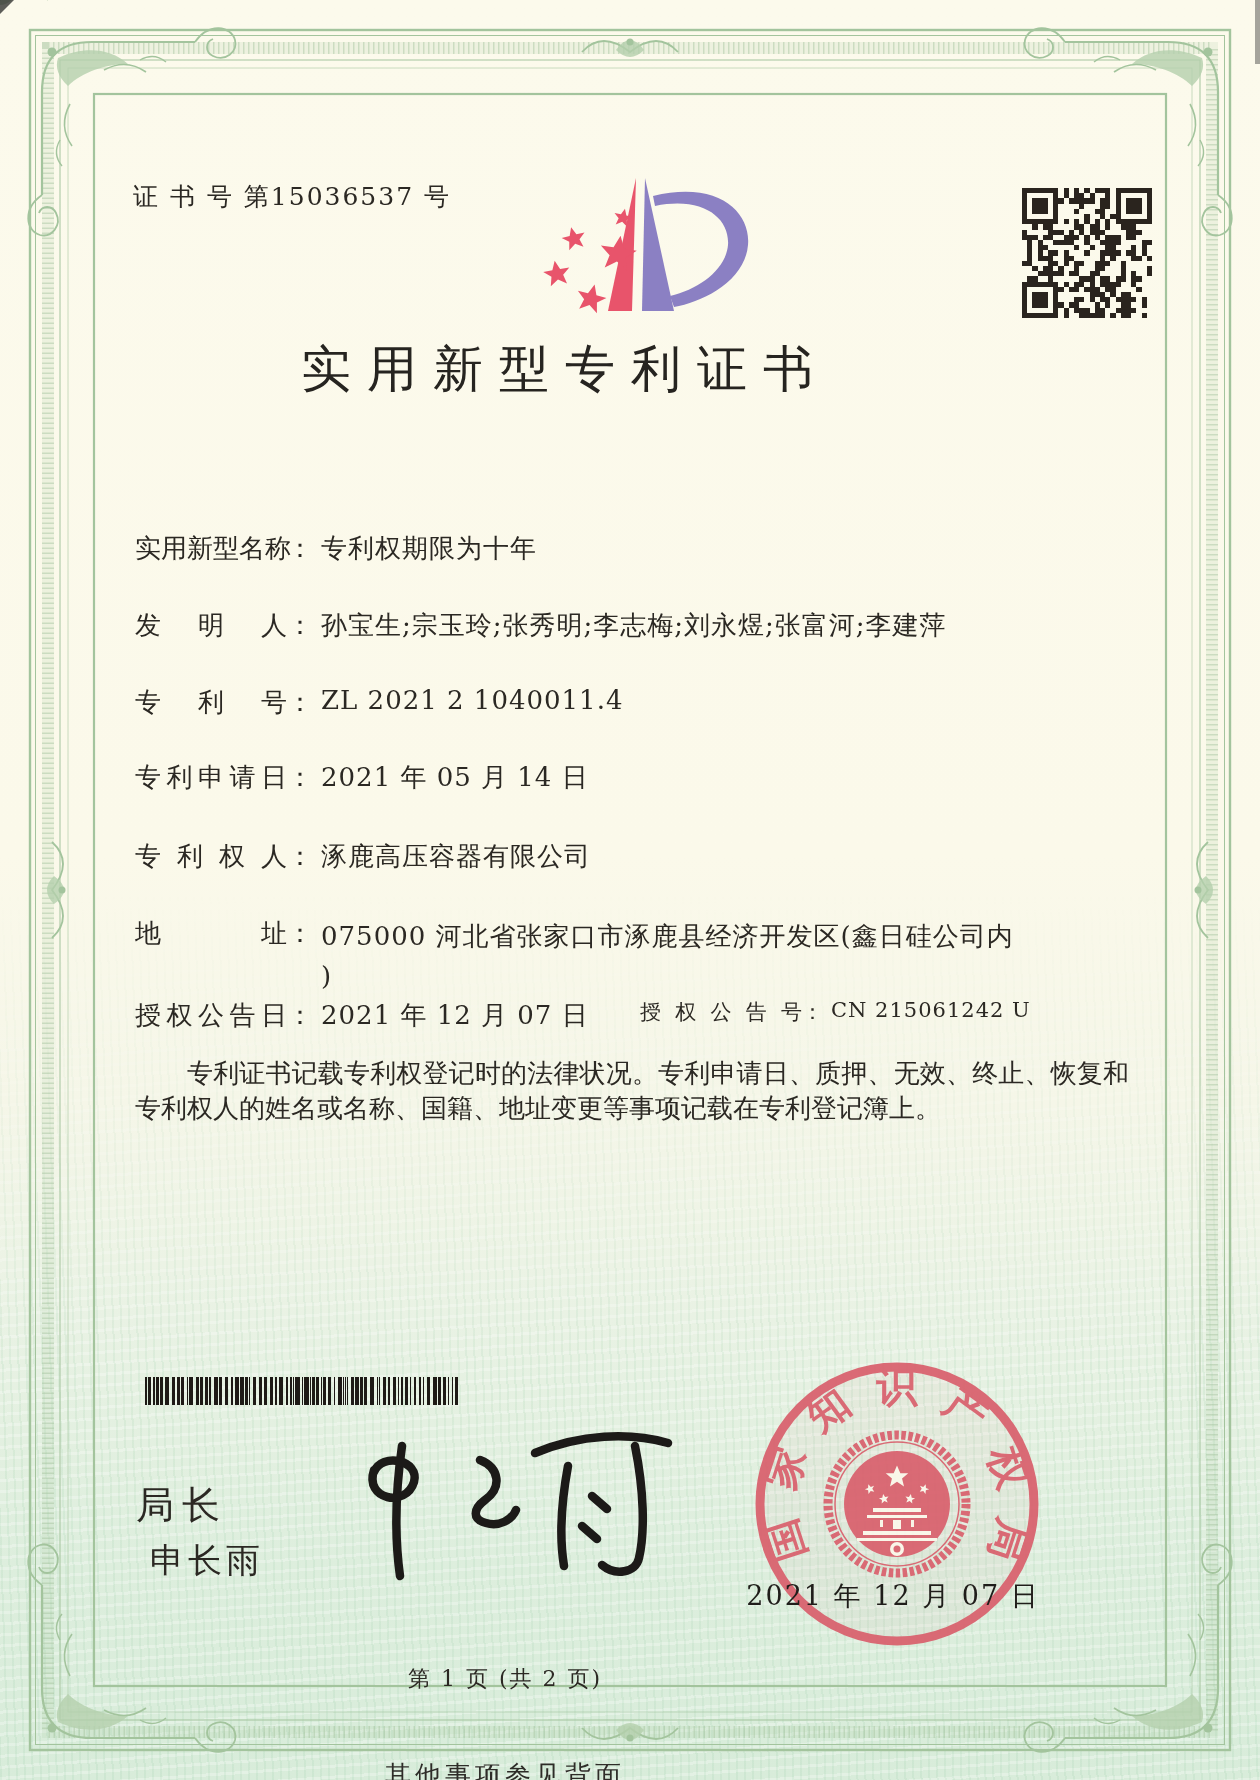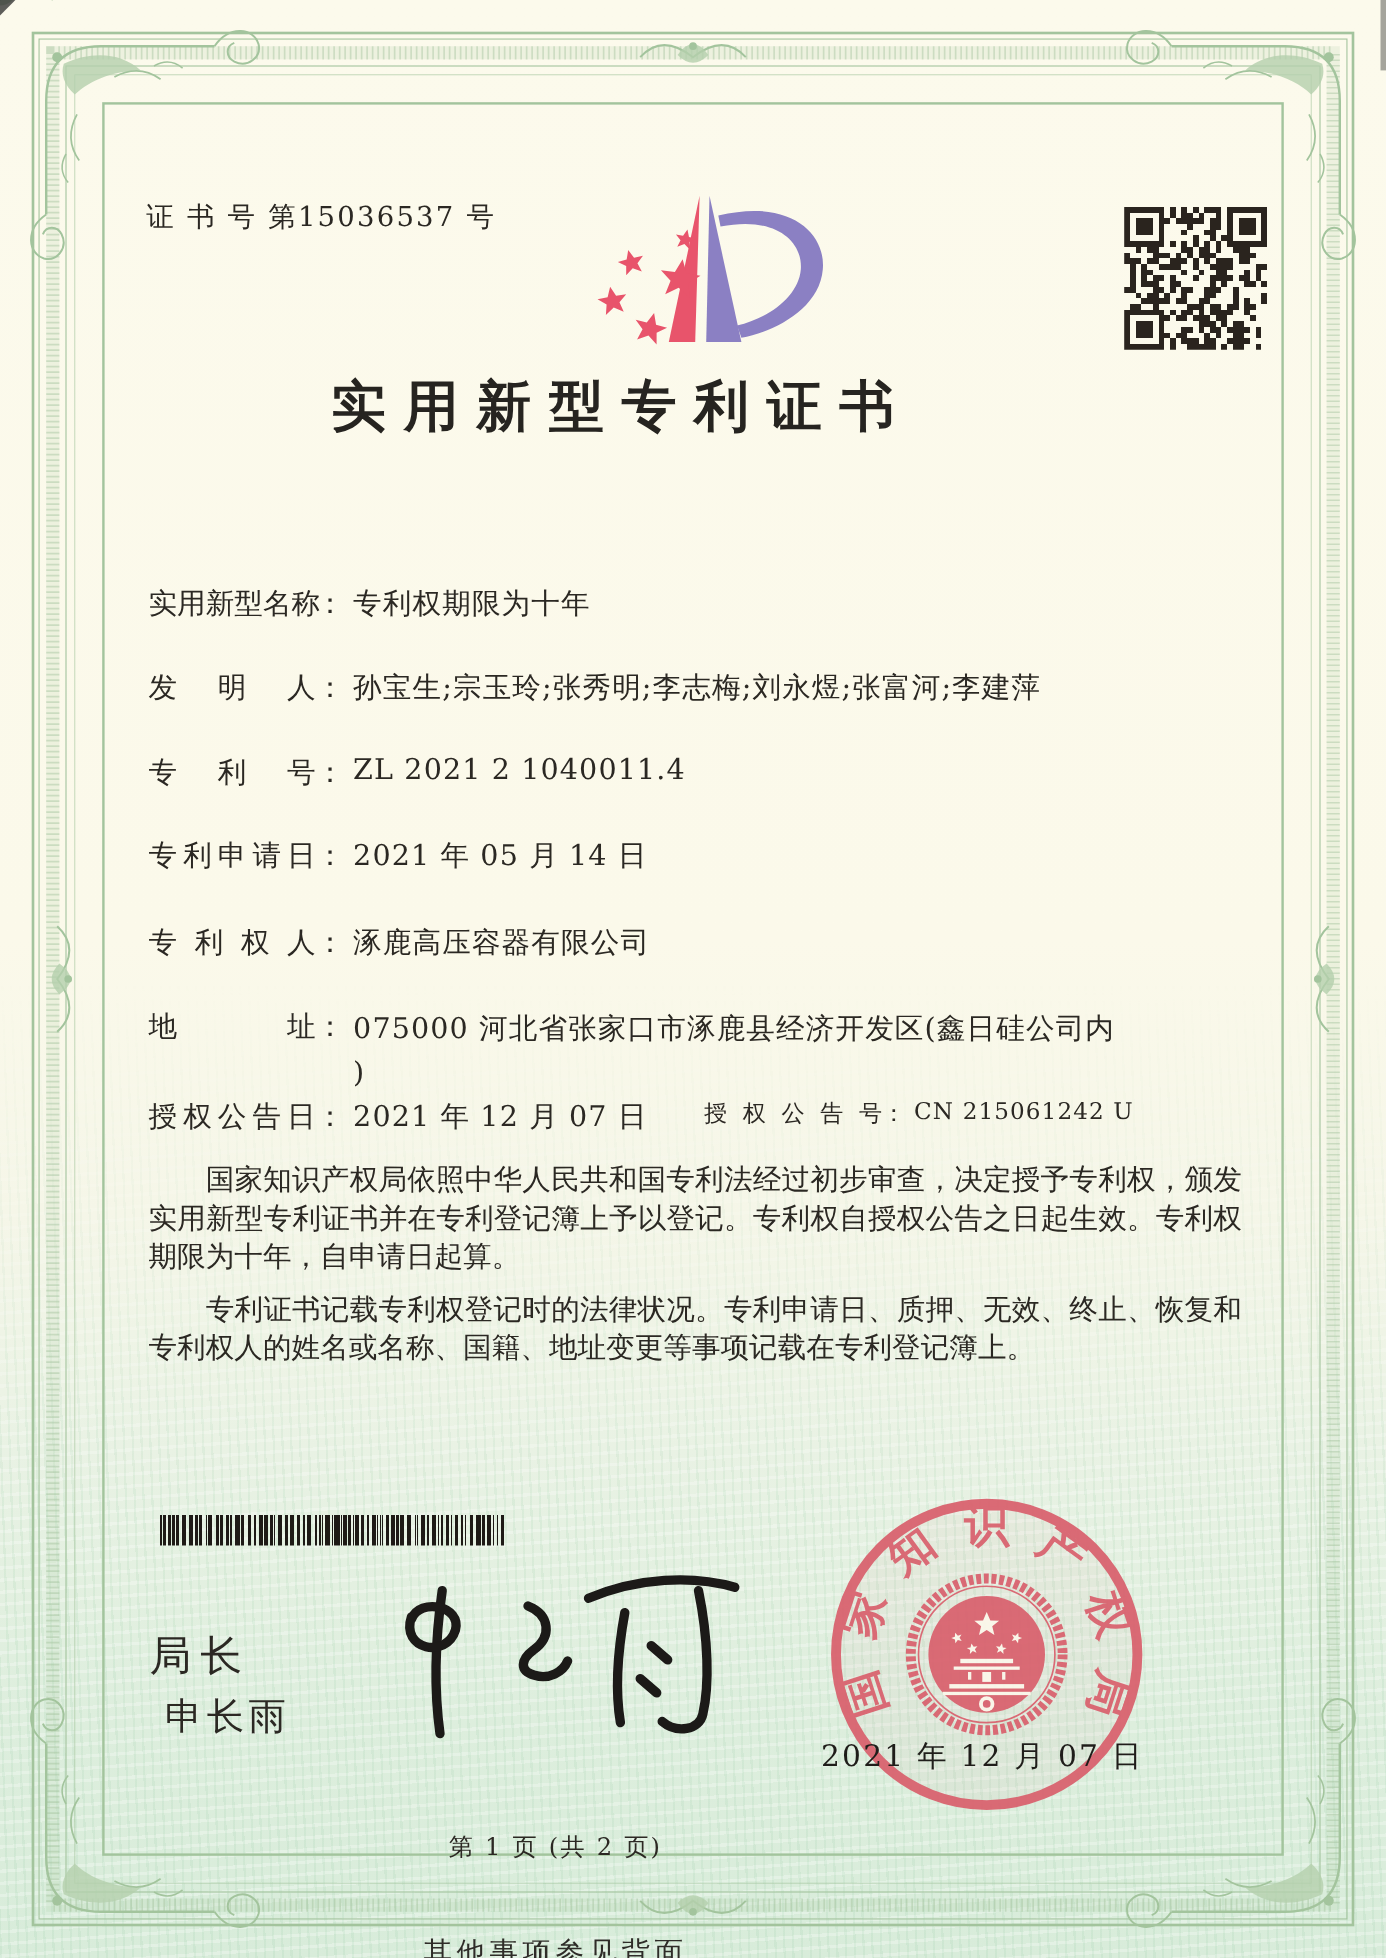--- a/index.html
+++ b/index.html
@@ -17,7 +17,7 @@
             mask-image:linear-gradient(180deg,transparent,#000 55%);
   }
   .cert-no{left:133px;top:180px;font-size:25px;letter-spacing:2px;white-space:nowrap}
-  .title{left:565px;top:336px;transform:translateX(-50%);font-size:50px;font-weight:bold;
+  .title{left:565px;top:336px;transform:translateX(-50%);font-size:50px;font-weight:normal;
          letter-spacing:16px;white-space:nowrap;color:#262420}
   .logo{left:460px;top:148px}
   .qr{left:1022px;top:188px}

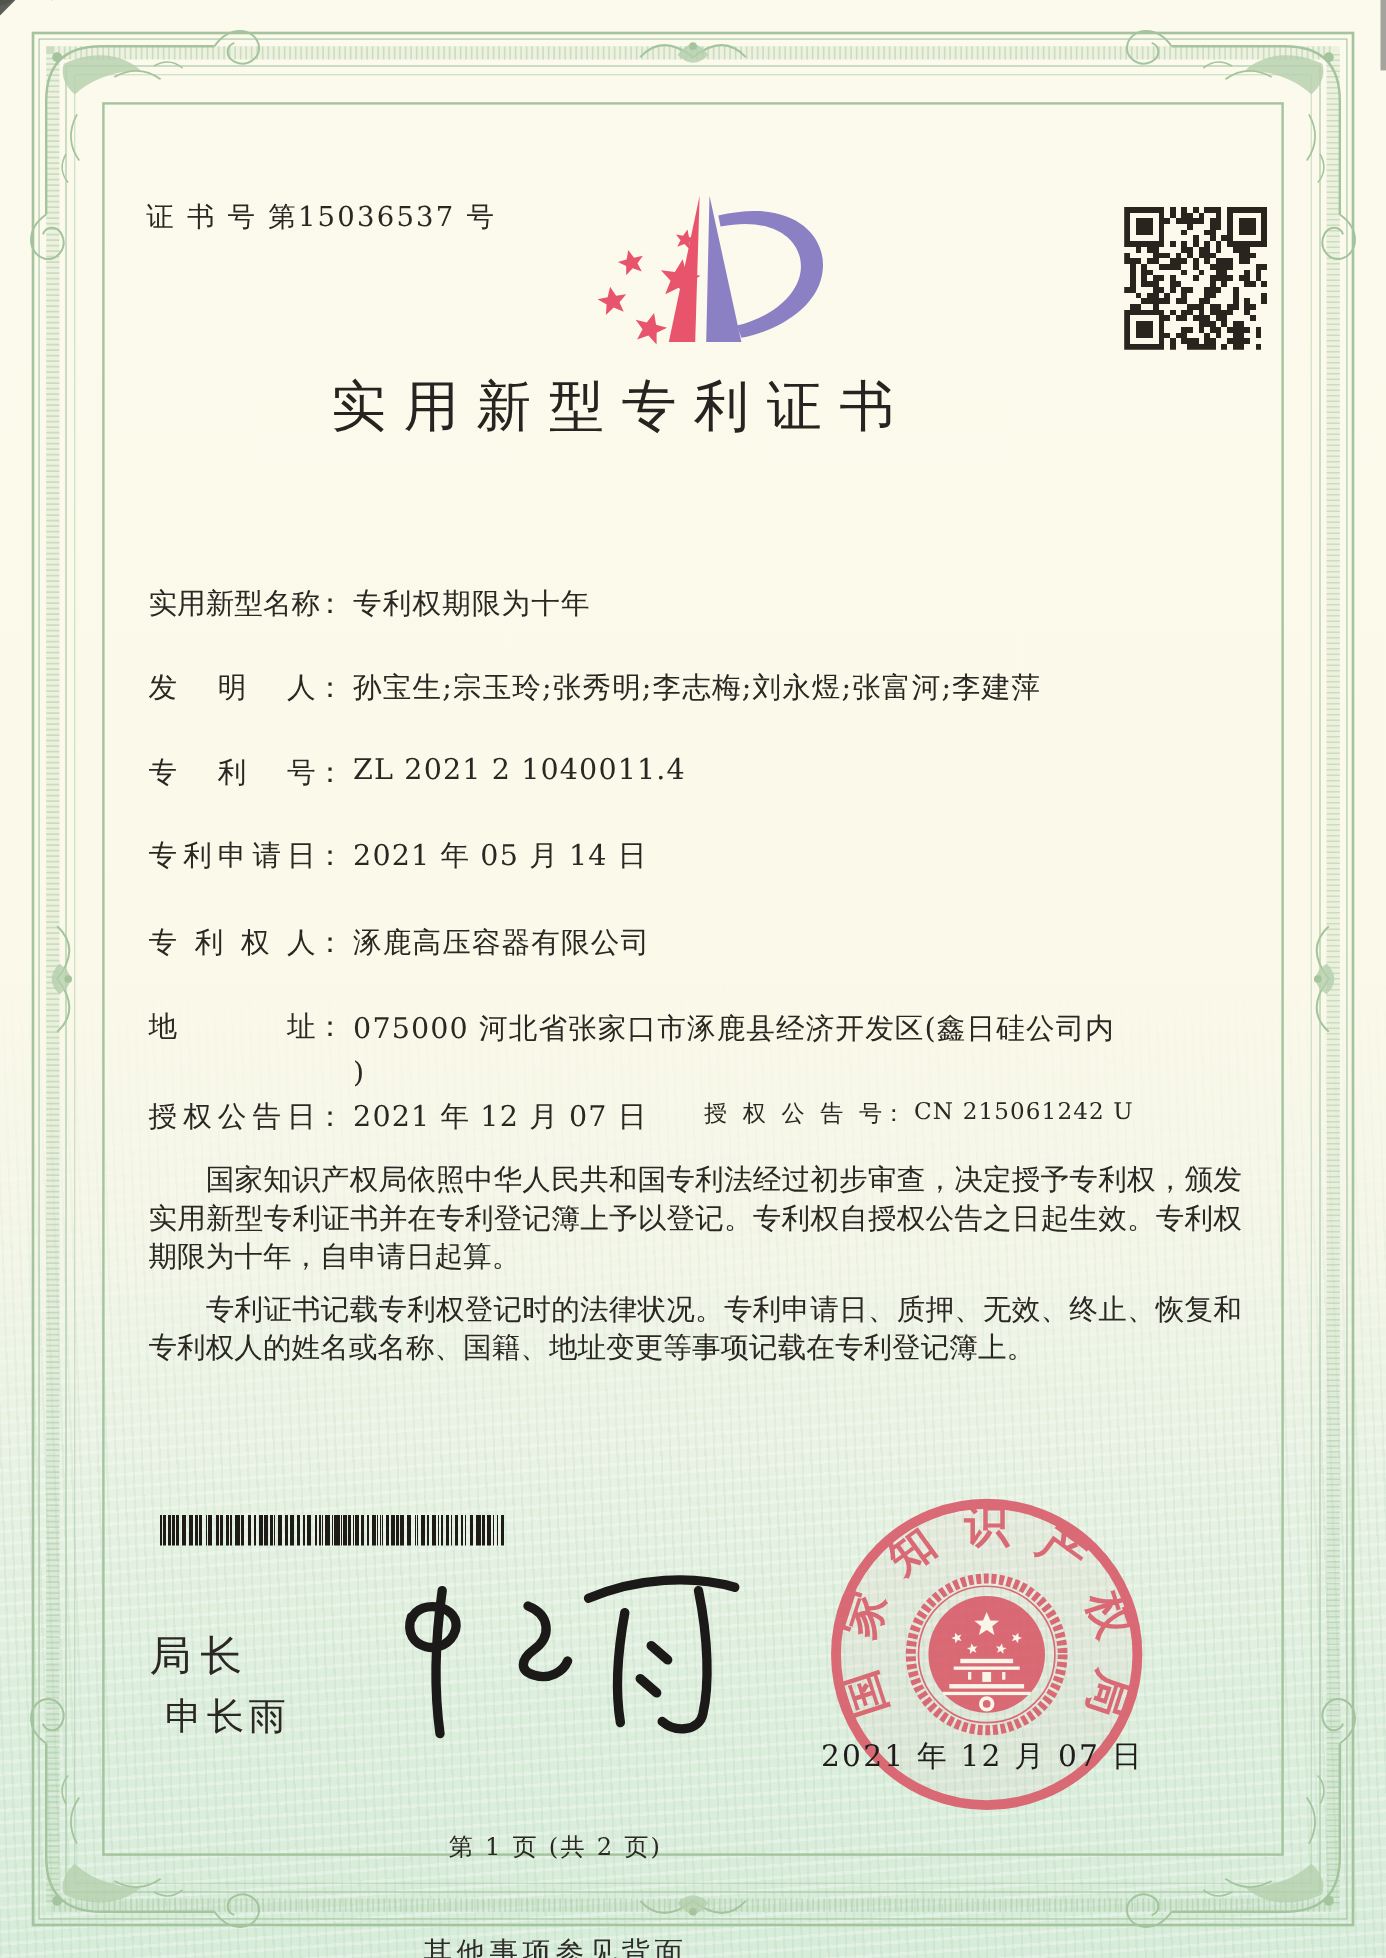--- a/index.html
+++ b/index.html
@@ -470,7 +470,6 @@
 </div>
 
 <div class="abs paras">
-  <p class="para">国家知识产权局依照中华人民共和国专利法经过初步审查，决定授予专利权，颁发实用新型专利证书并在专利登记簿上予以登记。专利权自授权公告之日起生效。专利权期限为十年，自申请日起算。</p>
   <p class="para">专利证书记载专利权登记时的法律状况。专利申请日、质押、无效、终止、恢复和专利权人的姓名或名称、国籍、地址变更等事项记载在专利登记簿上。</p>
 </div>
 

